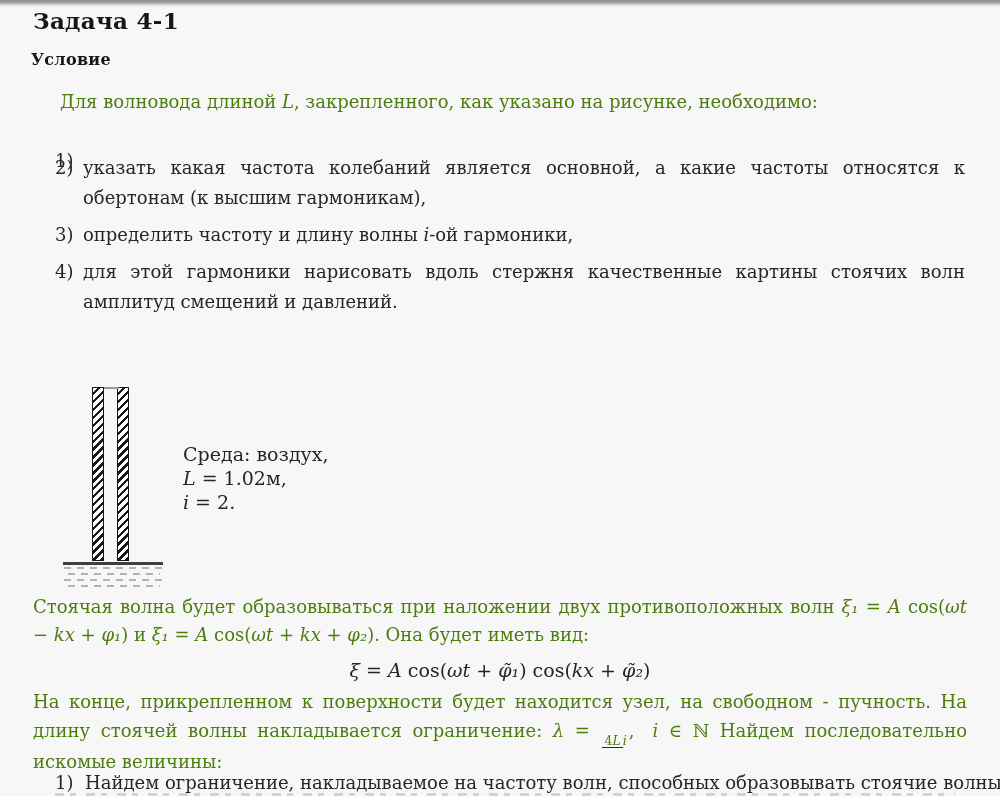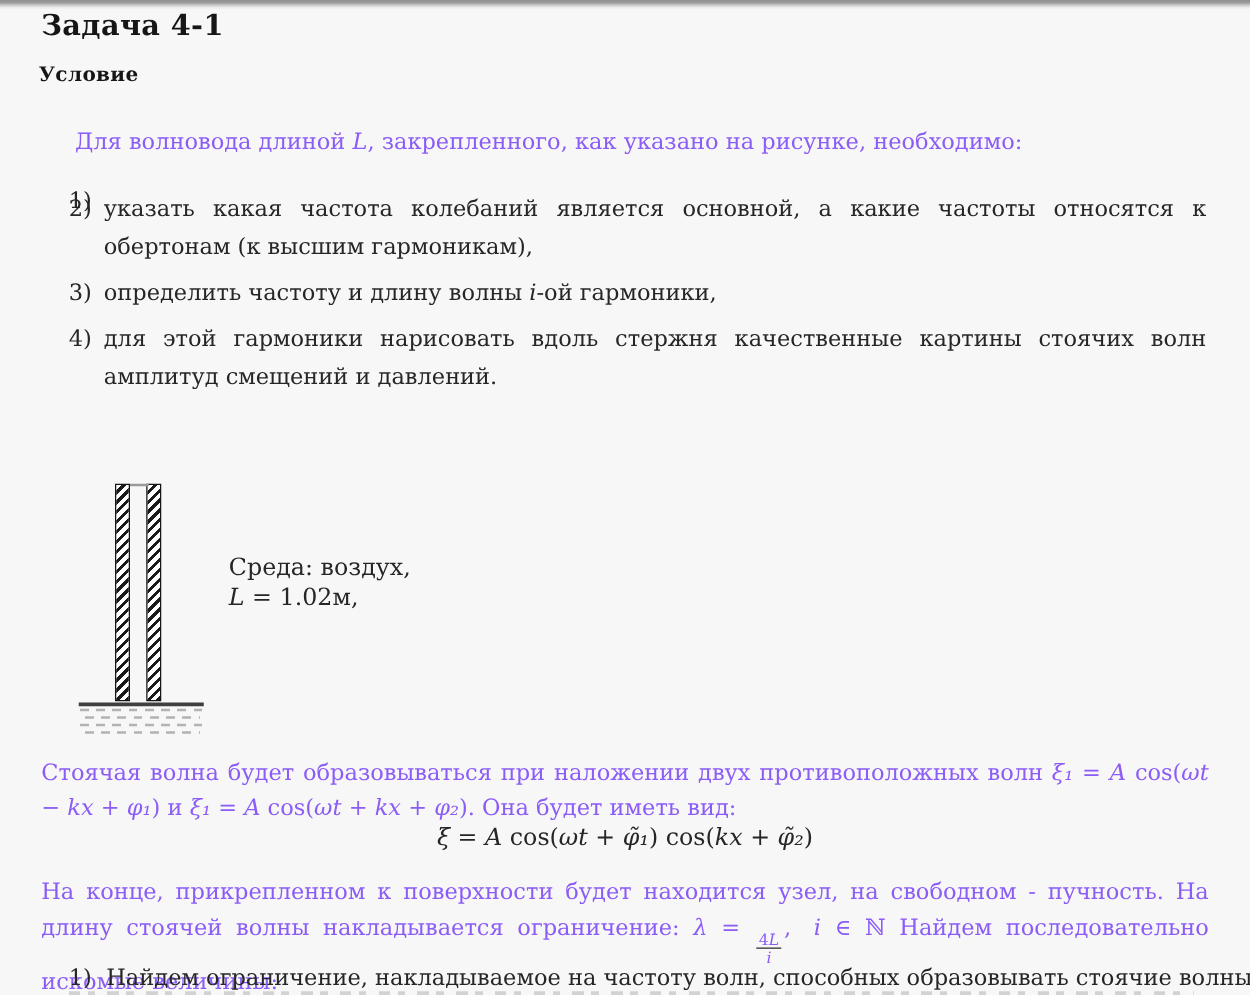--- a/index.html
+++ b/index.html
@@ -12,7 +12,7 @@
     background:linear-gradient(180deg,#8f8f8f 0,#9a9a9a 2px,#c6c6c6 4px,#ececec 6px,#f7f7f7 8px);}
   .h1{position:absolute;top:7px;left:33px;font-size:23px;font-weight:bold;color:#161616;letter-spacing:.3px;}
   .h2{position:absolute;top:50px;left:31px;font-size:16px;font-weight:bold;color:#161616;letter-spacing:.3px;}
-  .para{position:absolute;font-size:18px;line-height:28px;text-align:justify;color:#8b5cf6;margin-top:12px;}
+  .para{position:absolute;font-size:18px;line-height:28px;text-align:justify;color:#4d7c0f;}
   .p-intro{top:88px;left:33px;width:932px;text-indent:27px;text-align:left;}
   .tasks{position:absolute;top:146px;left:33px;width:932px;}
   .task{position:relative;padding-left:50px;margin-bottom:7px;font-size:18px;line-height:30px;text-align:justify;color:#262626;}

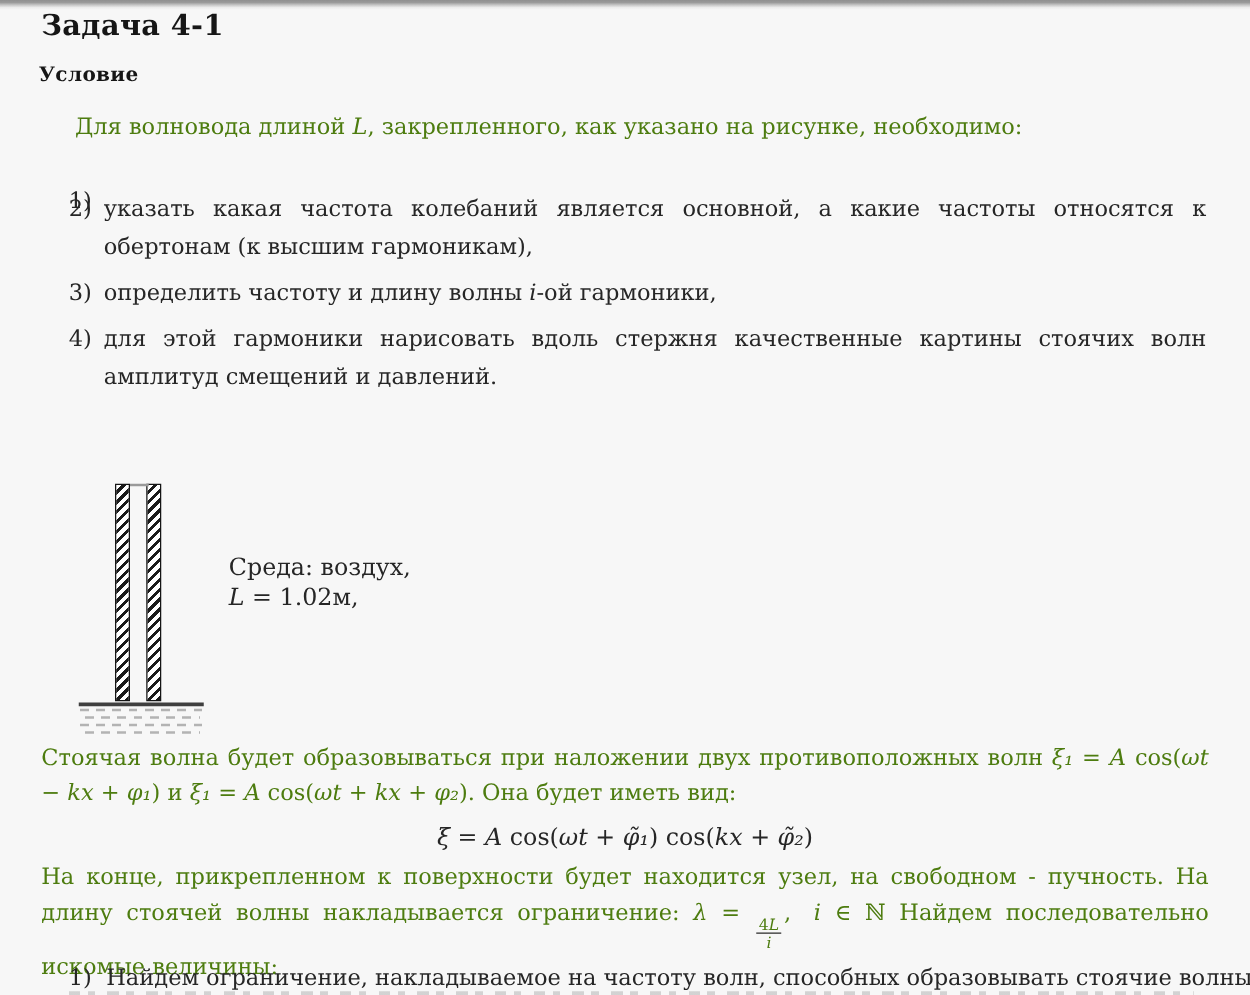--- a/index.html
+++ b/index.html
@@ -81,6 +81,7 @@
   <div class="params">
     <div>Среда: воздух,</div>
     <div><span class="m">L</span><span> = 1.02м,</span></div>
+    <div><span class="m">i</span><span> = 2.</span></div>
   </div>
 </div>
 

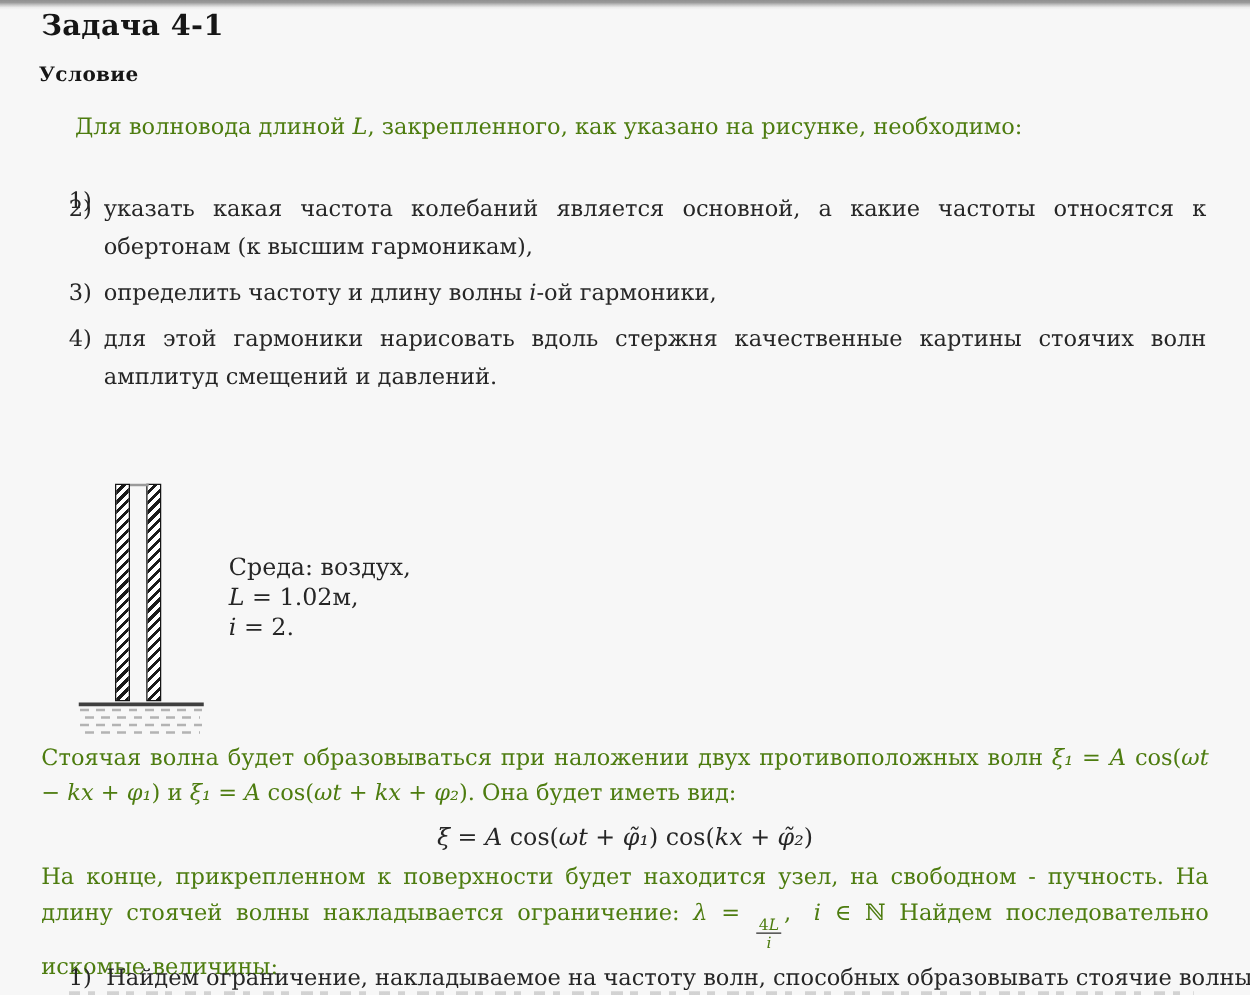--- a/index.html
+++ b/index.html
@@ -33,7 +33,7 @@
   .p-standing{top:593px;left:33px;width:934px;}
   .formula-line{position:absolute;top:651px;left:0;width:1000px;text-align:center;font-size:19px;color:#262626;margin-top:8px;}
   .p-node{top:688px;left:33px;width:934px;line-height:28.5px;}
-  .frac{display:inline-flex;flex-direction:column;vertical-align:-8px;text-align:center;
+  .frac{display:inline-flex;flex-direction:row;vertical-align:-8px;text-align:center;
     font-size:12.5px;line-height:1.05;margin:0 2px;}
   .frac .fnum{border-bottom:1.3px solid #2a2a2a;padding:0 2px;}
   .step1{position:absolute;top:770px;left:33px;width:950px;white-space:nowrap;font-size:18px;line-height:26px;color:#262626;}

